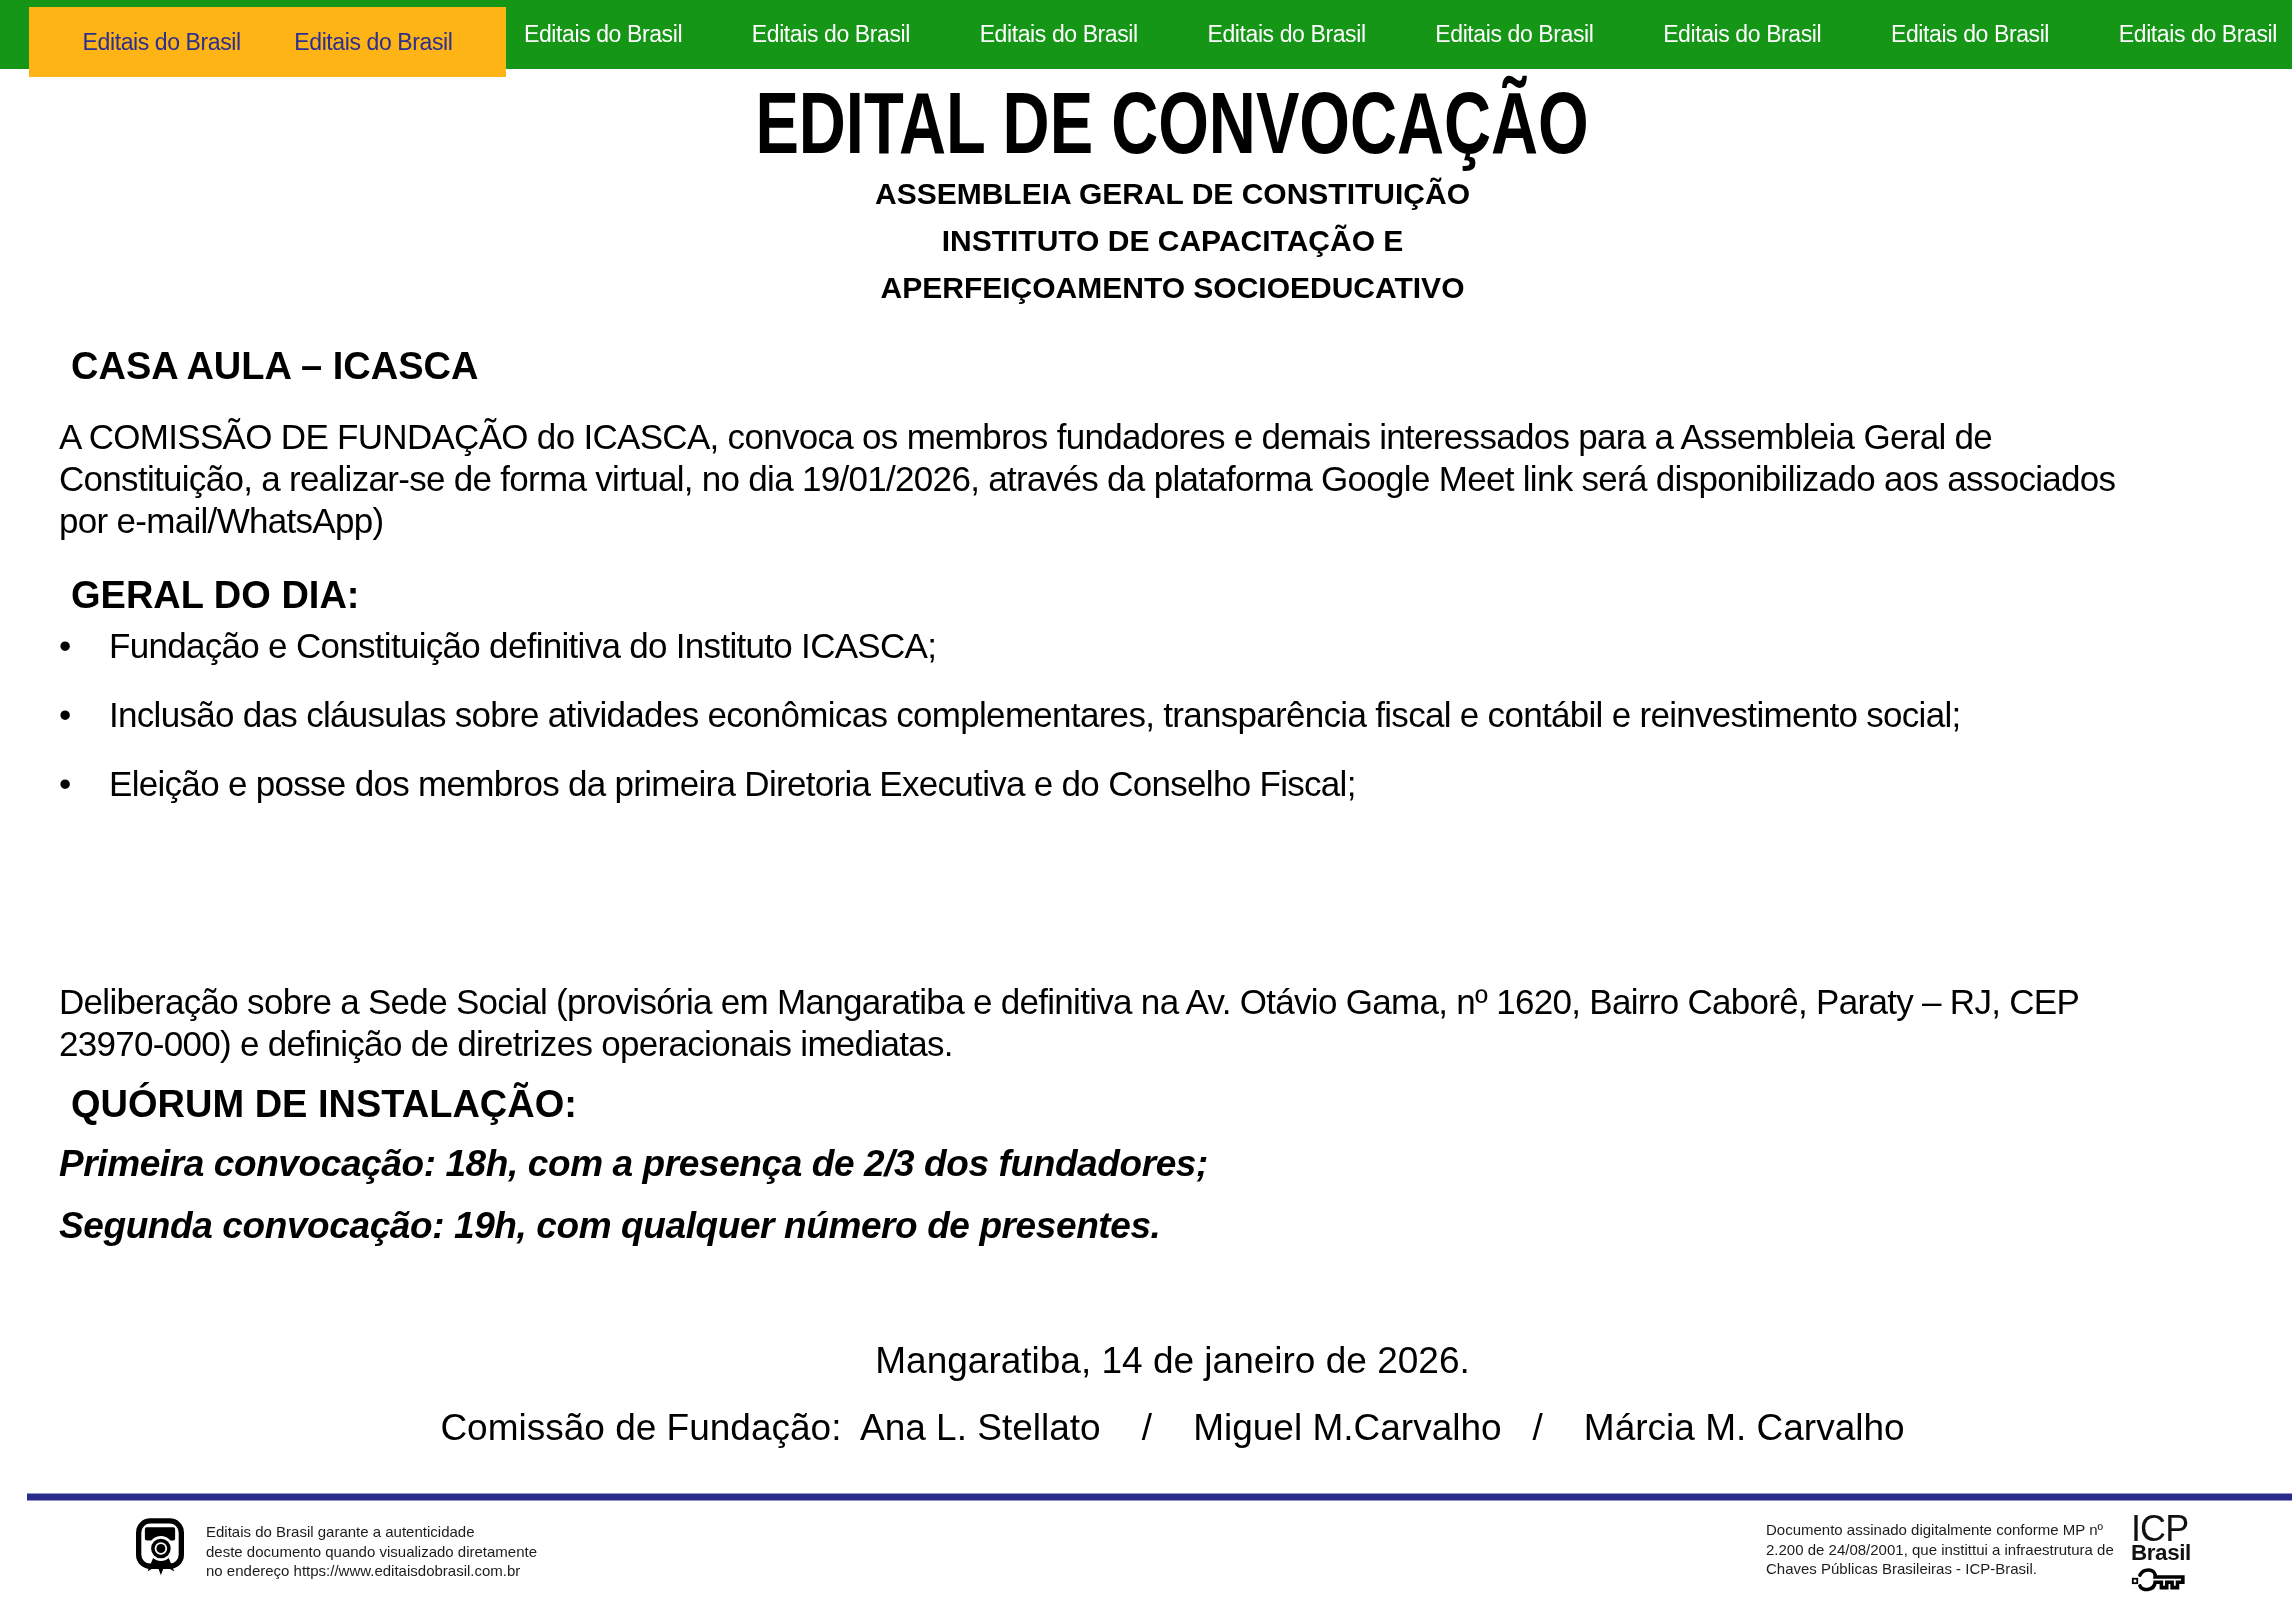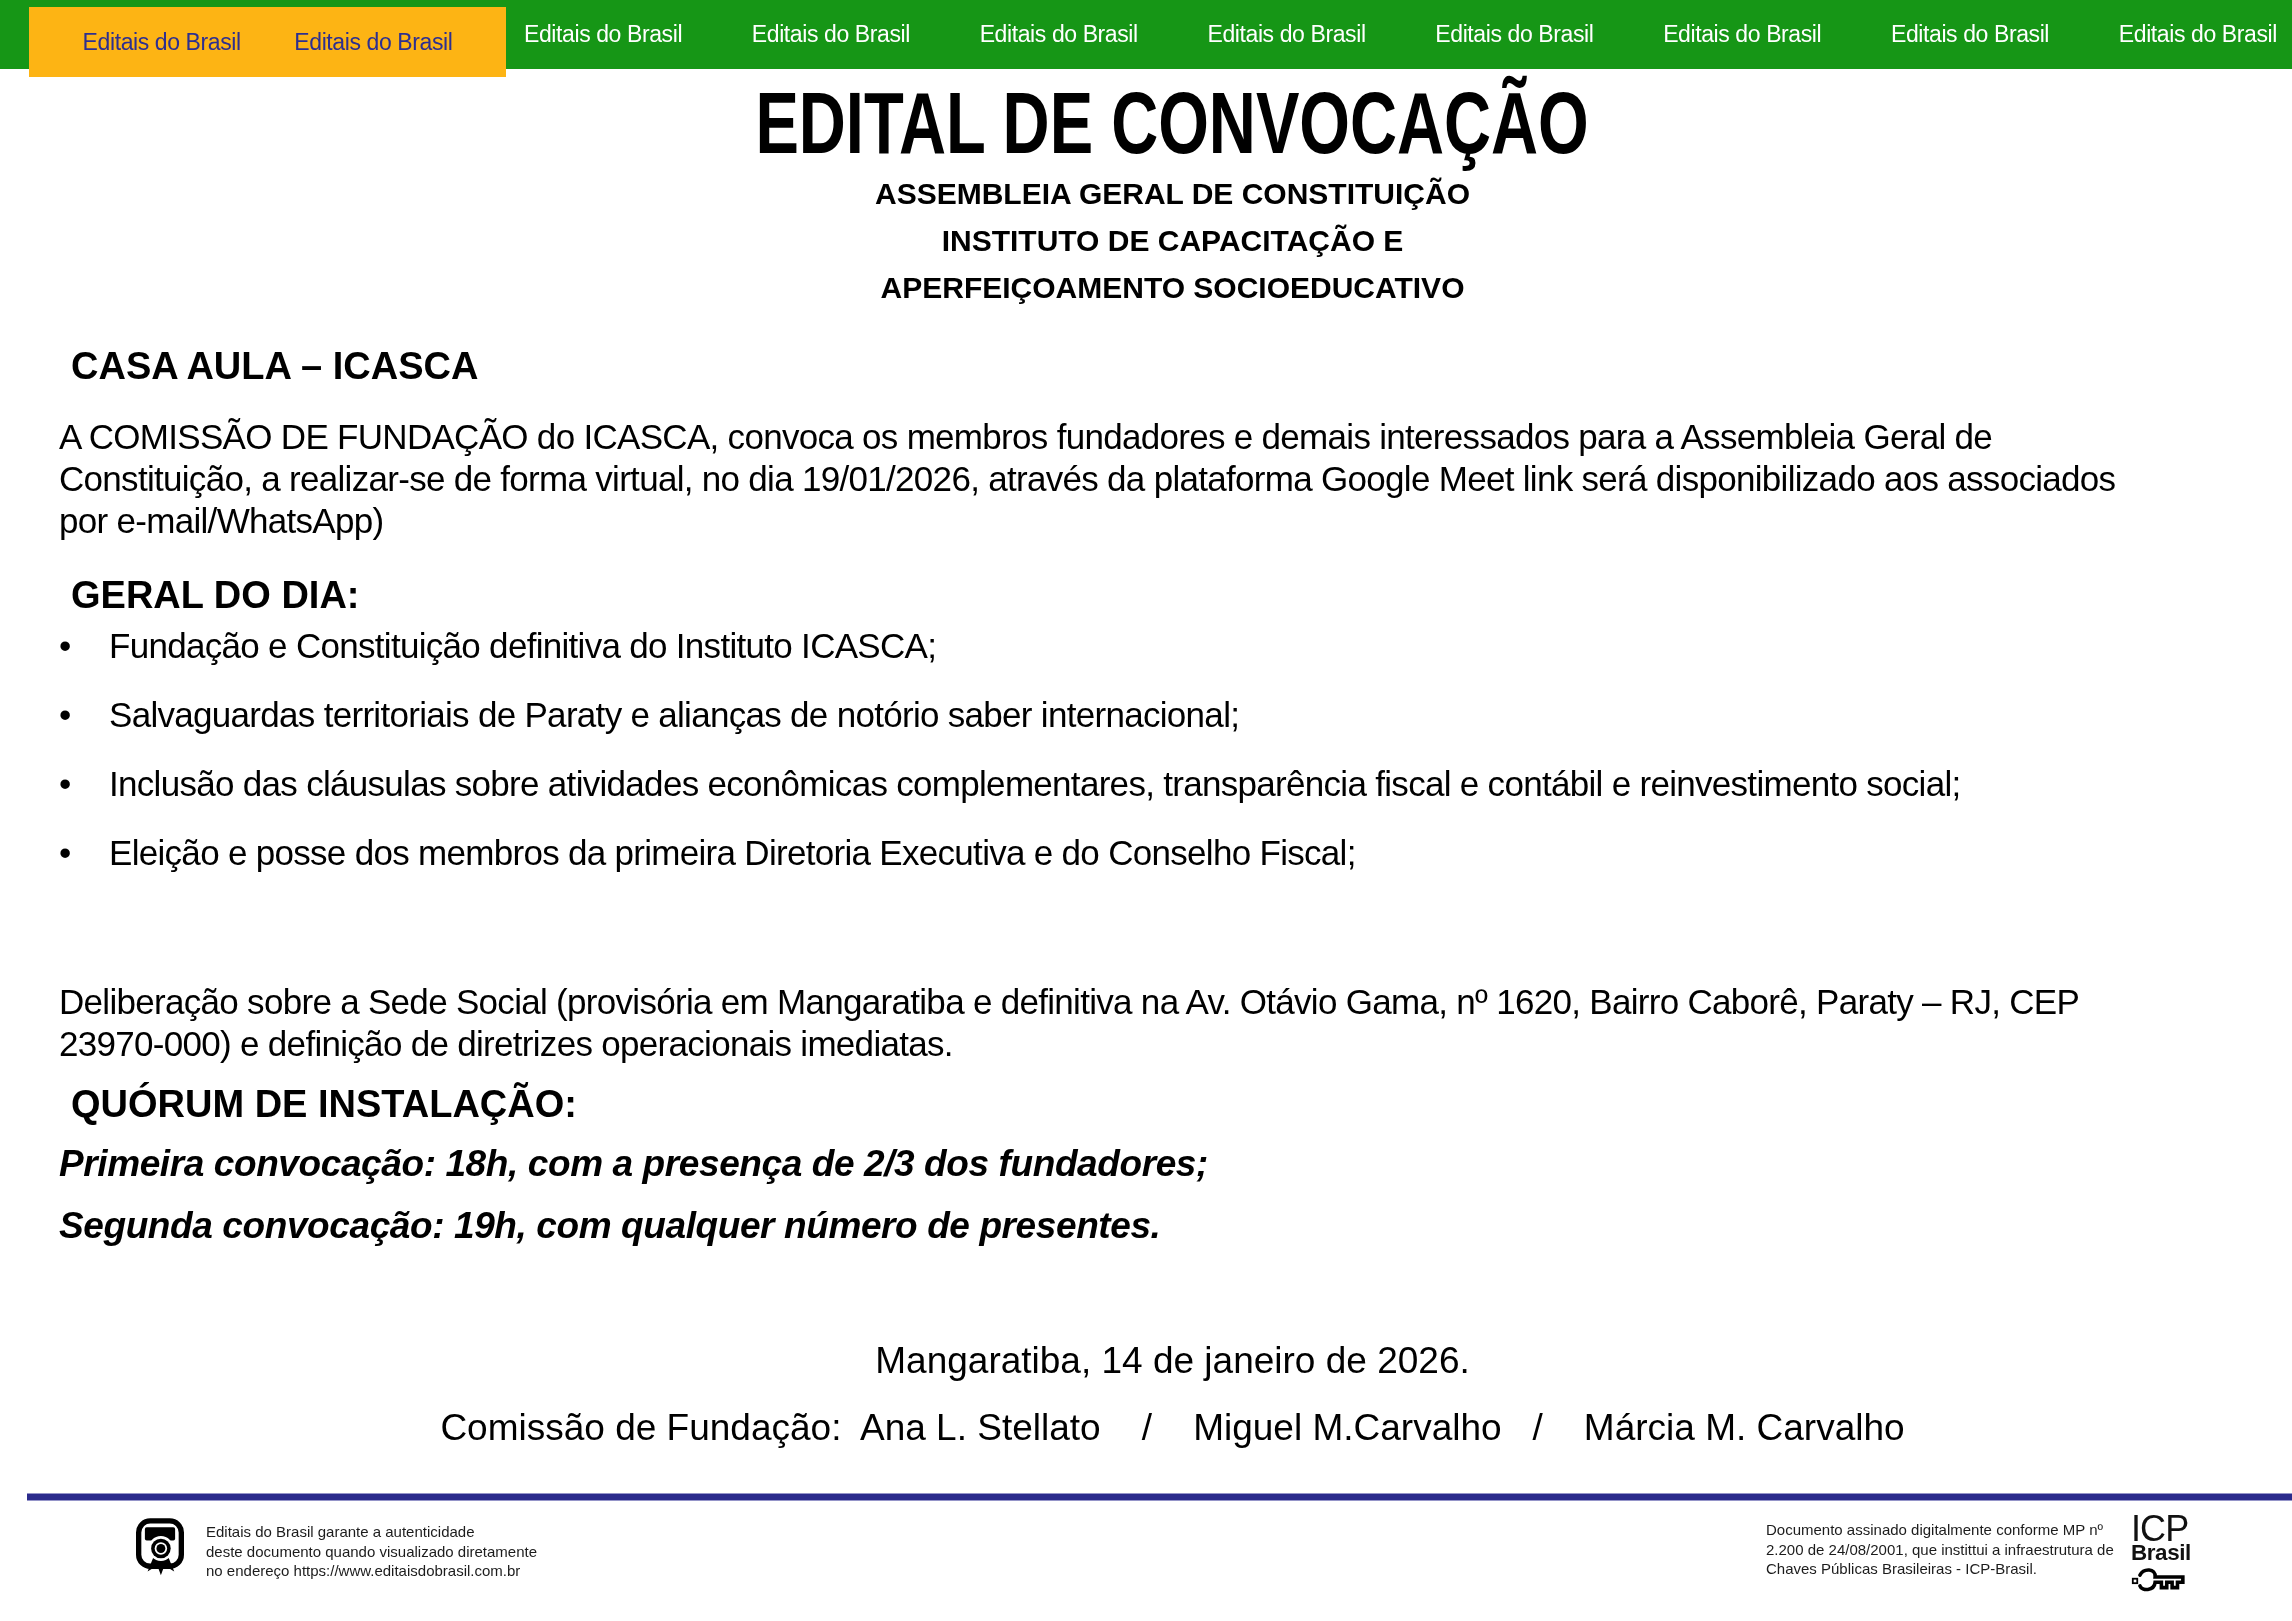--- a/index.html
+++ b/index.html
@@ -96,7 +96,6 @@
 
   <ul class="abs bullets">
     <li>Fundação e Constituição definitiva do Instituto ICASCA;</li>
-    <li>Salvaguardas territoriais de Paraty e alianças de notório saber internacional;</li>
     <li>Inclusão das cláusulas sobre atividades econômicas complementares, transparência fiscal e contábil e reinvestimento social;</li>
     <li>Eleição e posse dos membros da primeira Diretoria Executiva e do Conselho Fiscal;</li>
   </ul>

